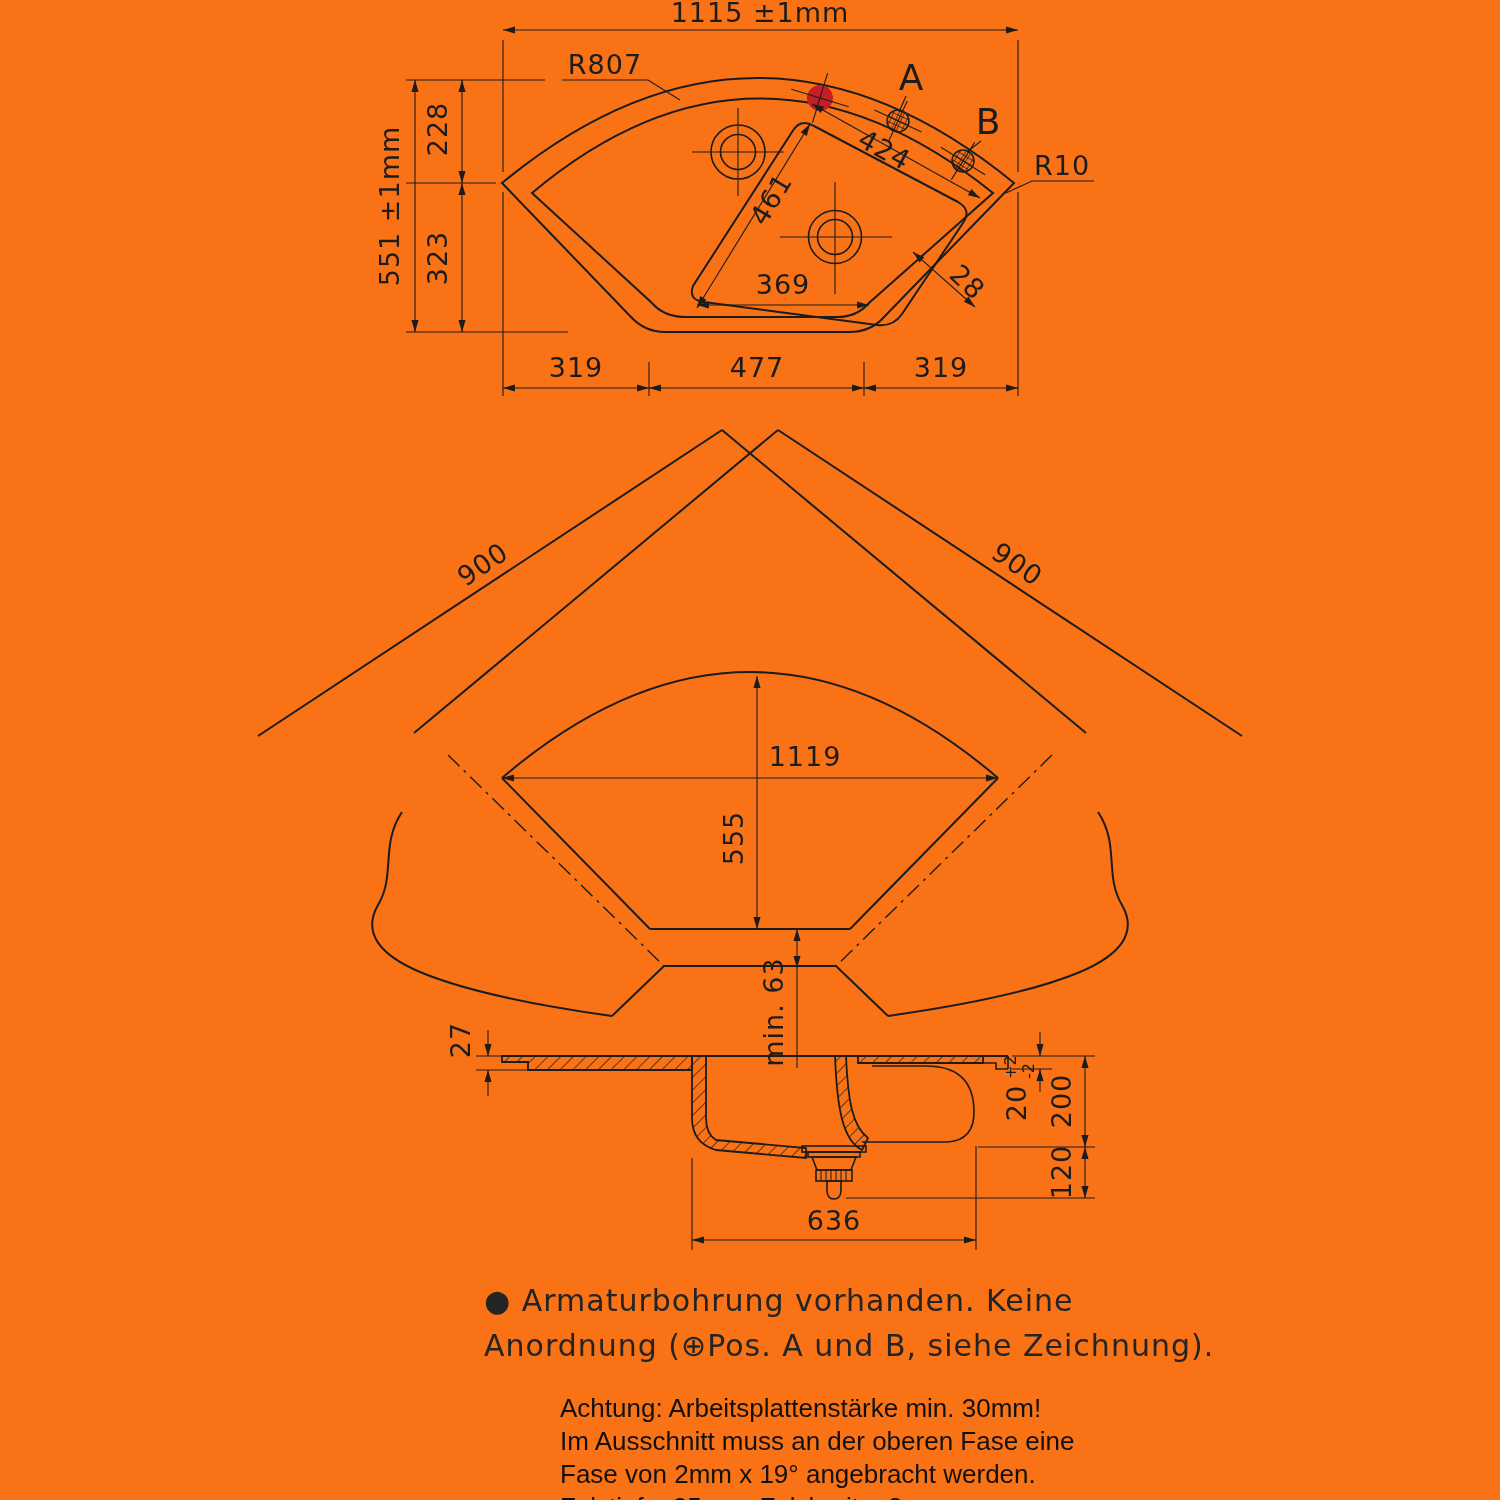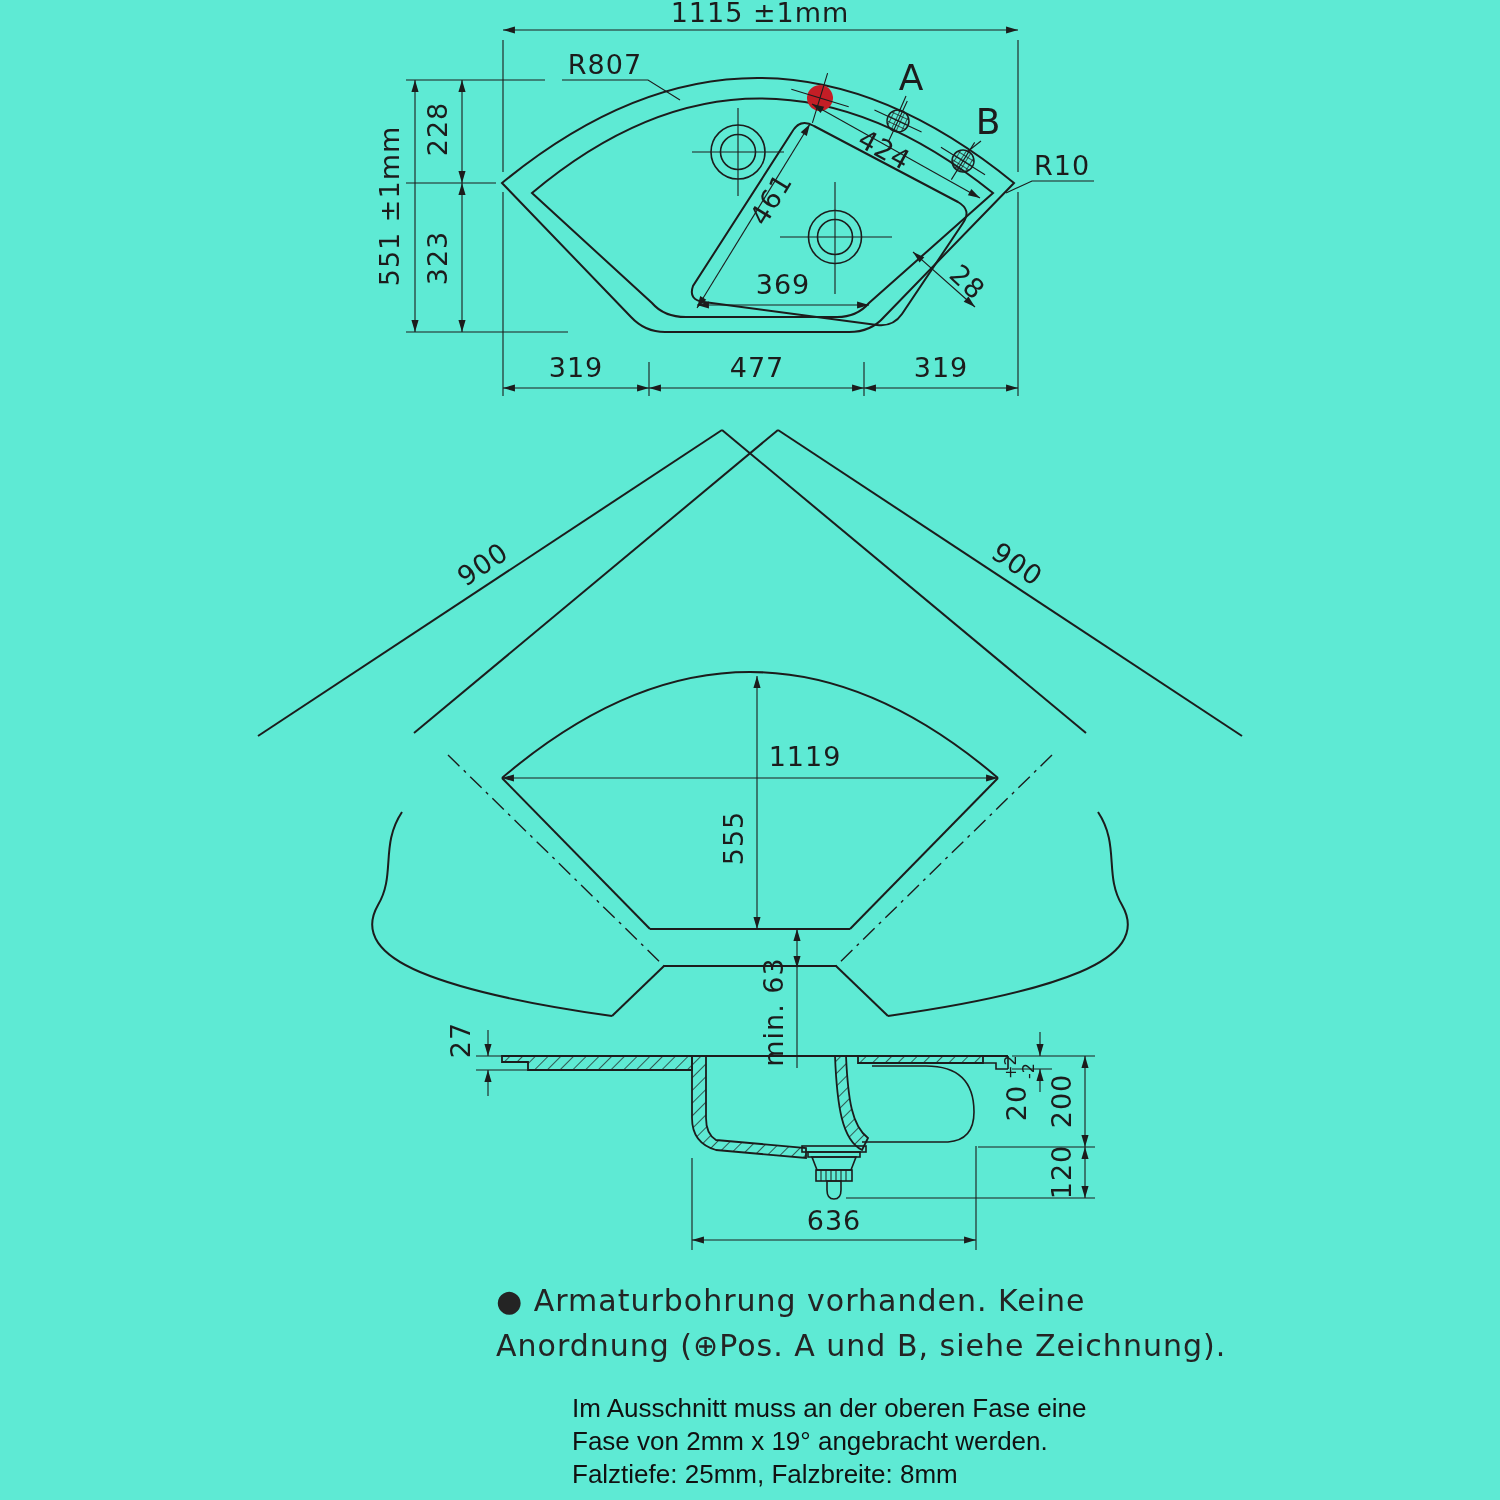--- a/index.html
+++ b/index.html
@@ -3,7 +3,7 @@
 <meta charset="utf-8">
 <style>
   html,body{margin:0;padding:0;background:#ffffff;}
-  #stage{position:relative;width:1500px;height:1500px;background:#5eead4;overflow:hidden;
+  #stage{position:relative;width:1500px;height:1500px;background:#f97316;overflow:hidden;
          font-family:"DejaVu Sans",sans-serif;color:#1c1c1c;}
   #drawing{position:absolute;left:0;top:0;}
   svg text{fill:#1c1c1c;font-family:"DejaVu Sans",sans-serif;}

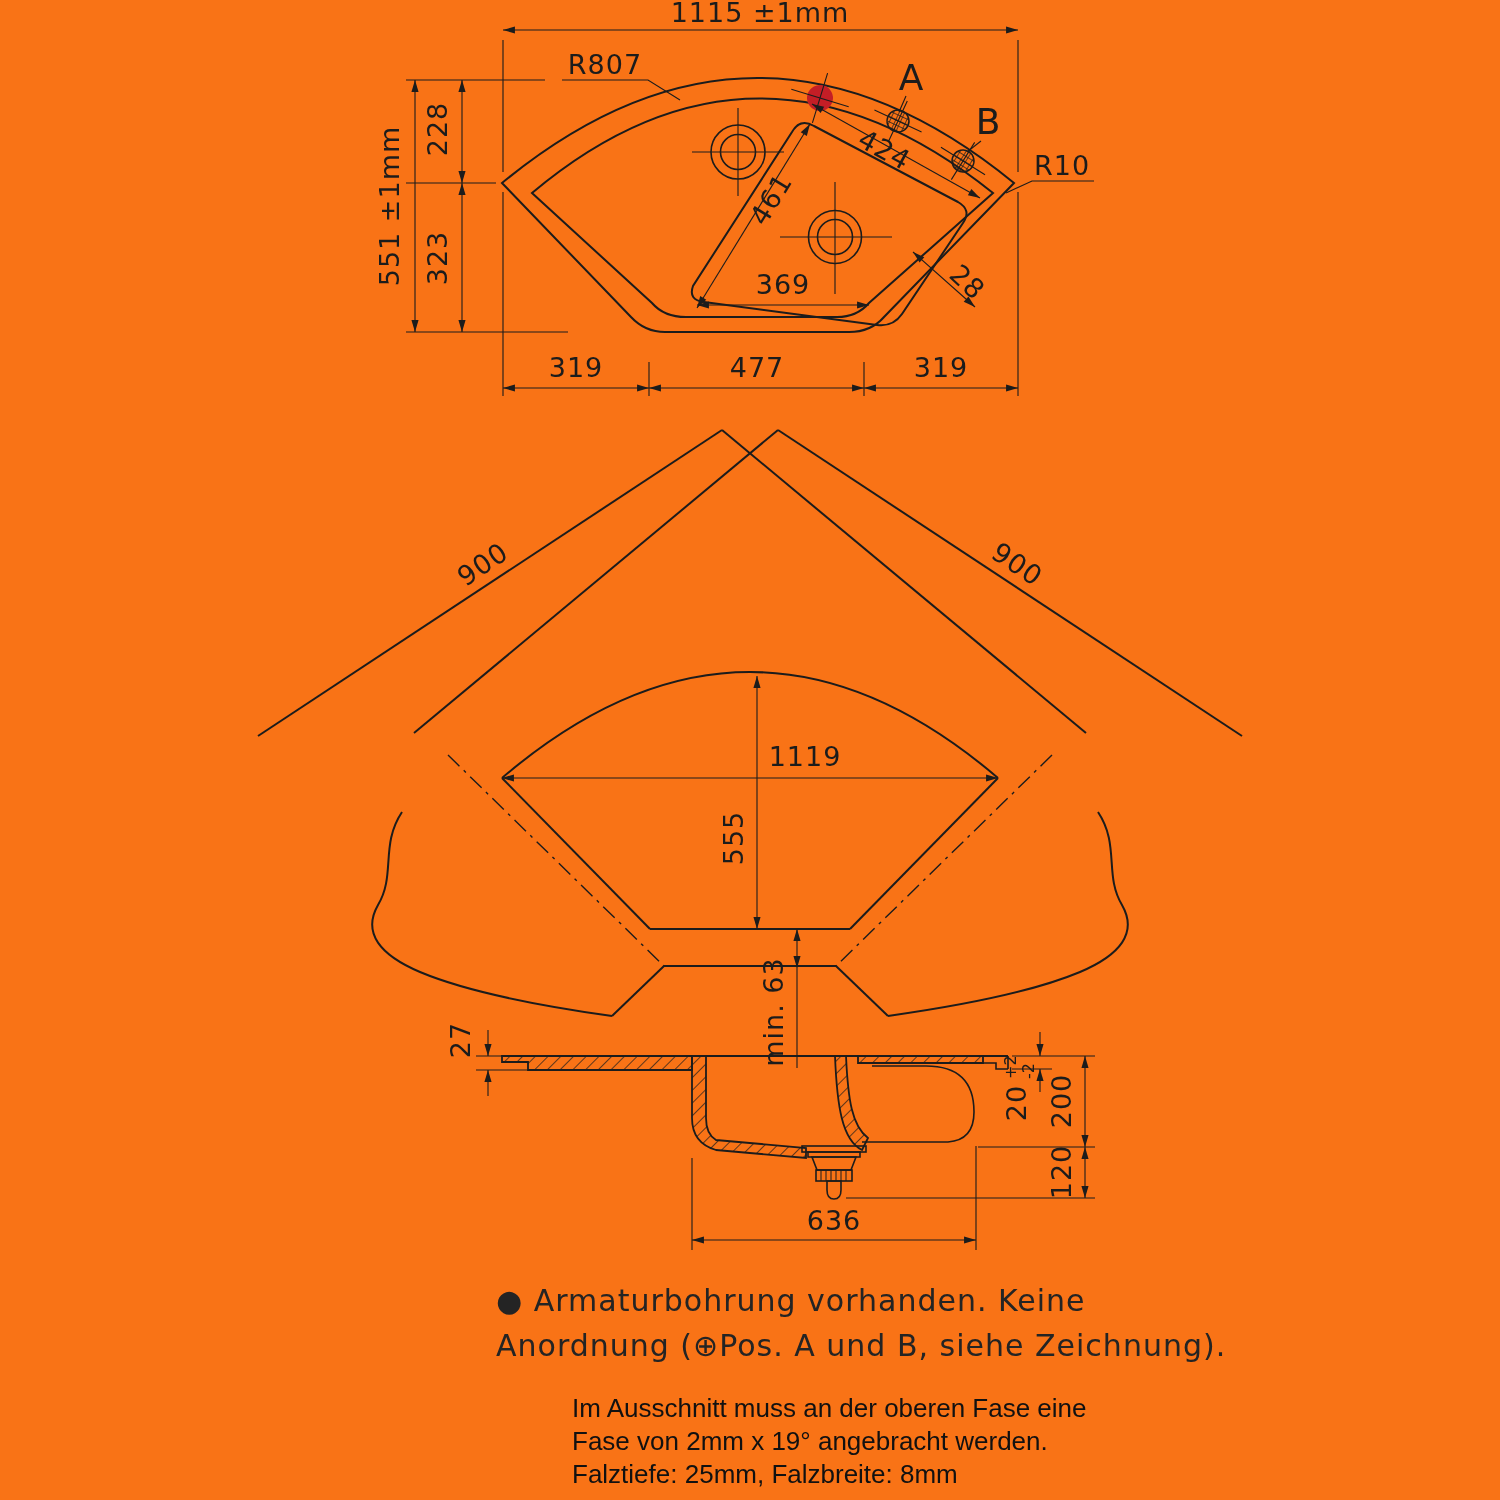--- a/index.html
+++ b/index.html
@@ -14,7 +14,7 @@
          font-size:30px;line-height:45px;letter-spacing:1px;color:#242424;font-weight:400;}
   #warning{position:absolute;left:560px;top:1392px;width:560px;
            font-family:"Liberation Sans",sans-serif;font-size:26px;line-height:33px;color:#111;}
-  .nline{white-space:nowrap;margin-left:12px;}
+  .nline{white-space:nowrap;}
 </style>
 </head>
 <body>

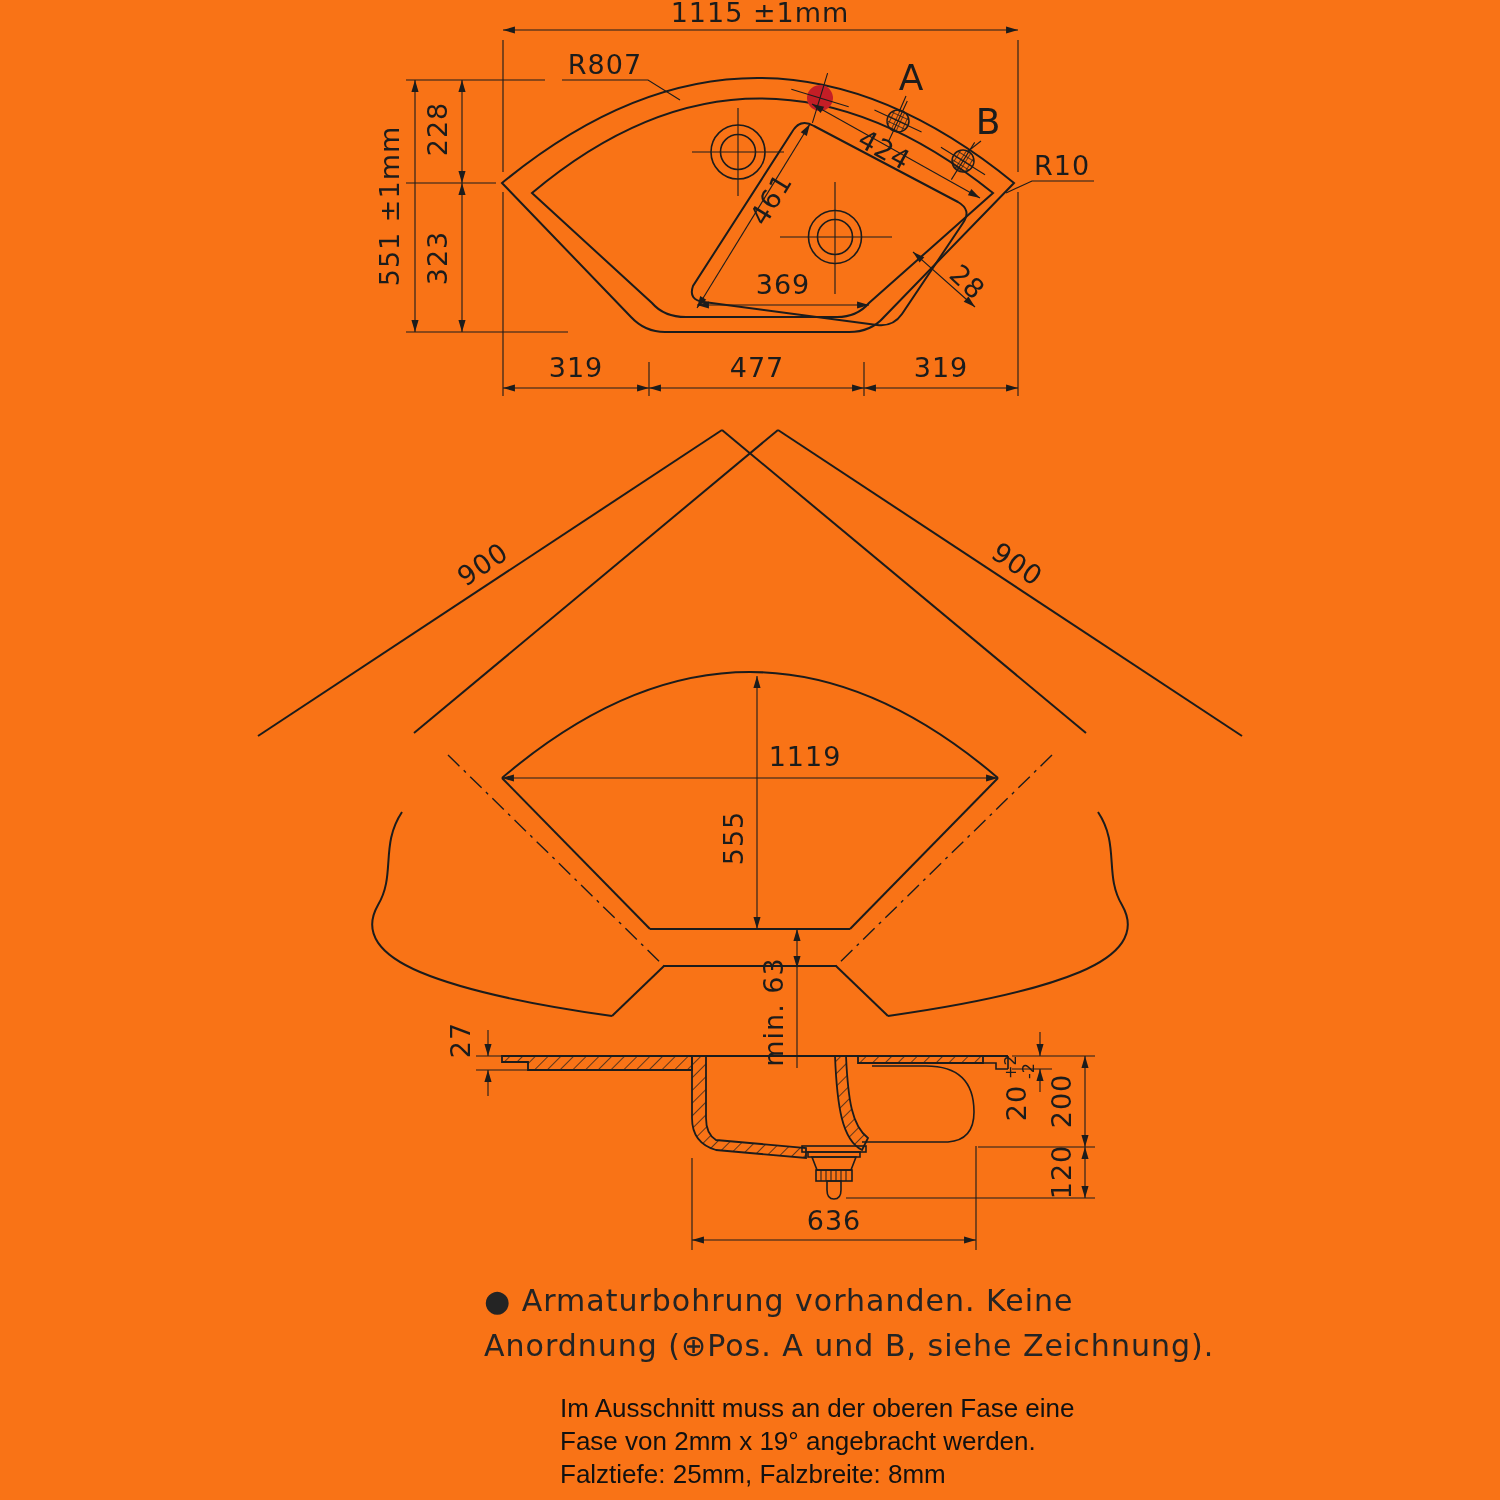--- a/index.html
+++ b/index.html
@@ -207,6 +207,7 @@
   </div>
 
   <div id="warning">
+    <div class="nline">Achtung: Arbeitsplattenstärke min. 30mm!</div>
     <div class="nline">Im Ausschnitt muss an der oberen Fase eine</div>
     <div class="nline">Fase von 2mm x 19° angebracht werden.</div>
     <div class="nline">Falztiefe: 25mm, Falzbreite: 8mm</div>

